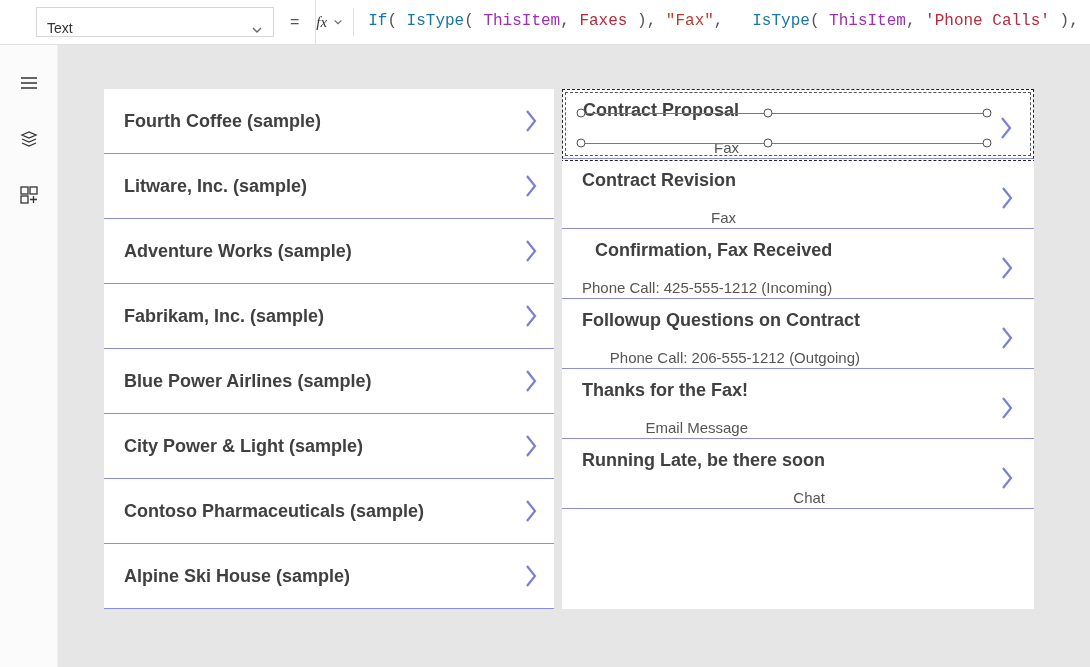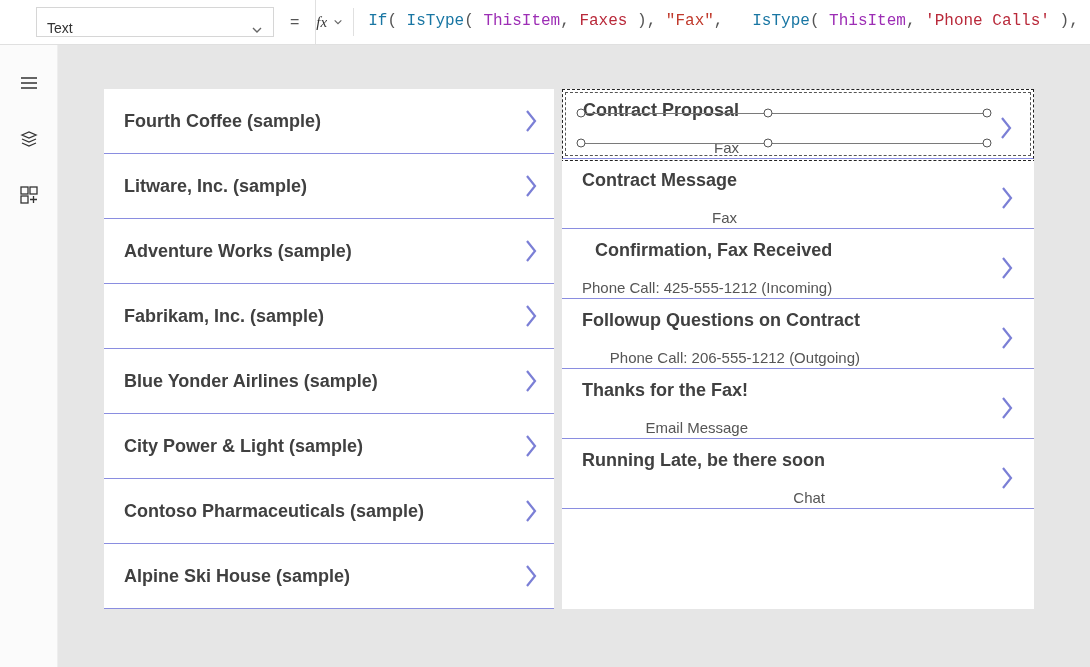--- a/index.html
+++ b/index.html
@@ -298,7 +298,7 @@
           </div>
           <div class="list-item-compact">
             <div class="textcol">
-              <span class="list-item-title">Contract Message</span>
+              <span class="list-item-title">Contract Revision</span>
               <span class="list-item-sub">Fax</span>
             </div>
             <svg class="chevron" width="18" height="28" viewBox="0 0 18 28">

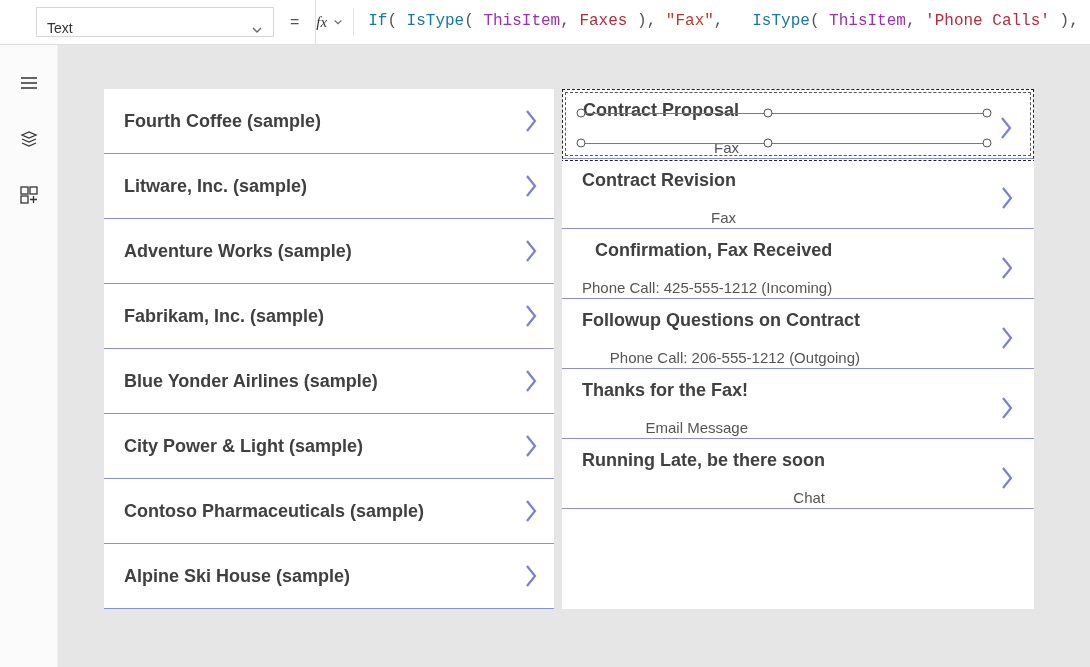--- a/index.html
+++ b/index.html
@@ -252,7 +252,7 @@
             </svg>
           </div>
           <div class="list-item">
-            <span class="list-item-title">Blue Yonder Airlines (sample)</span>
+            <span class="list-item-title">Blue Power Airlines (sample)</span>
             <svg class="chevron" width="18" height="28" viewBox="0 0 18 28">
               <path d="M5 4l8 10-8 10" stroke="#7b7fd6" stroke-width="2.2" fill="none"></path>
             </svg>

